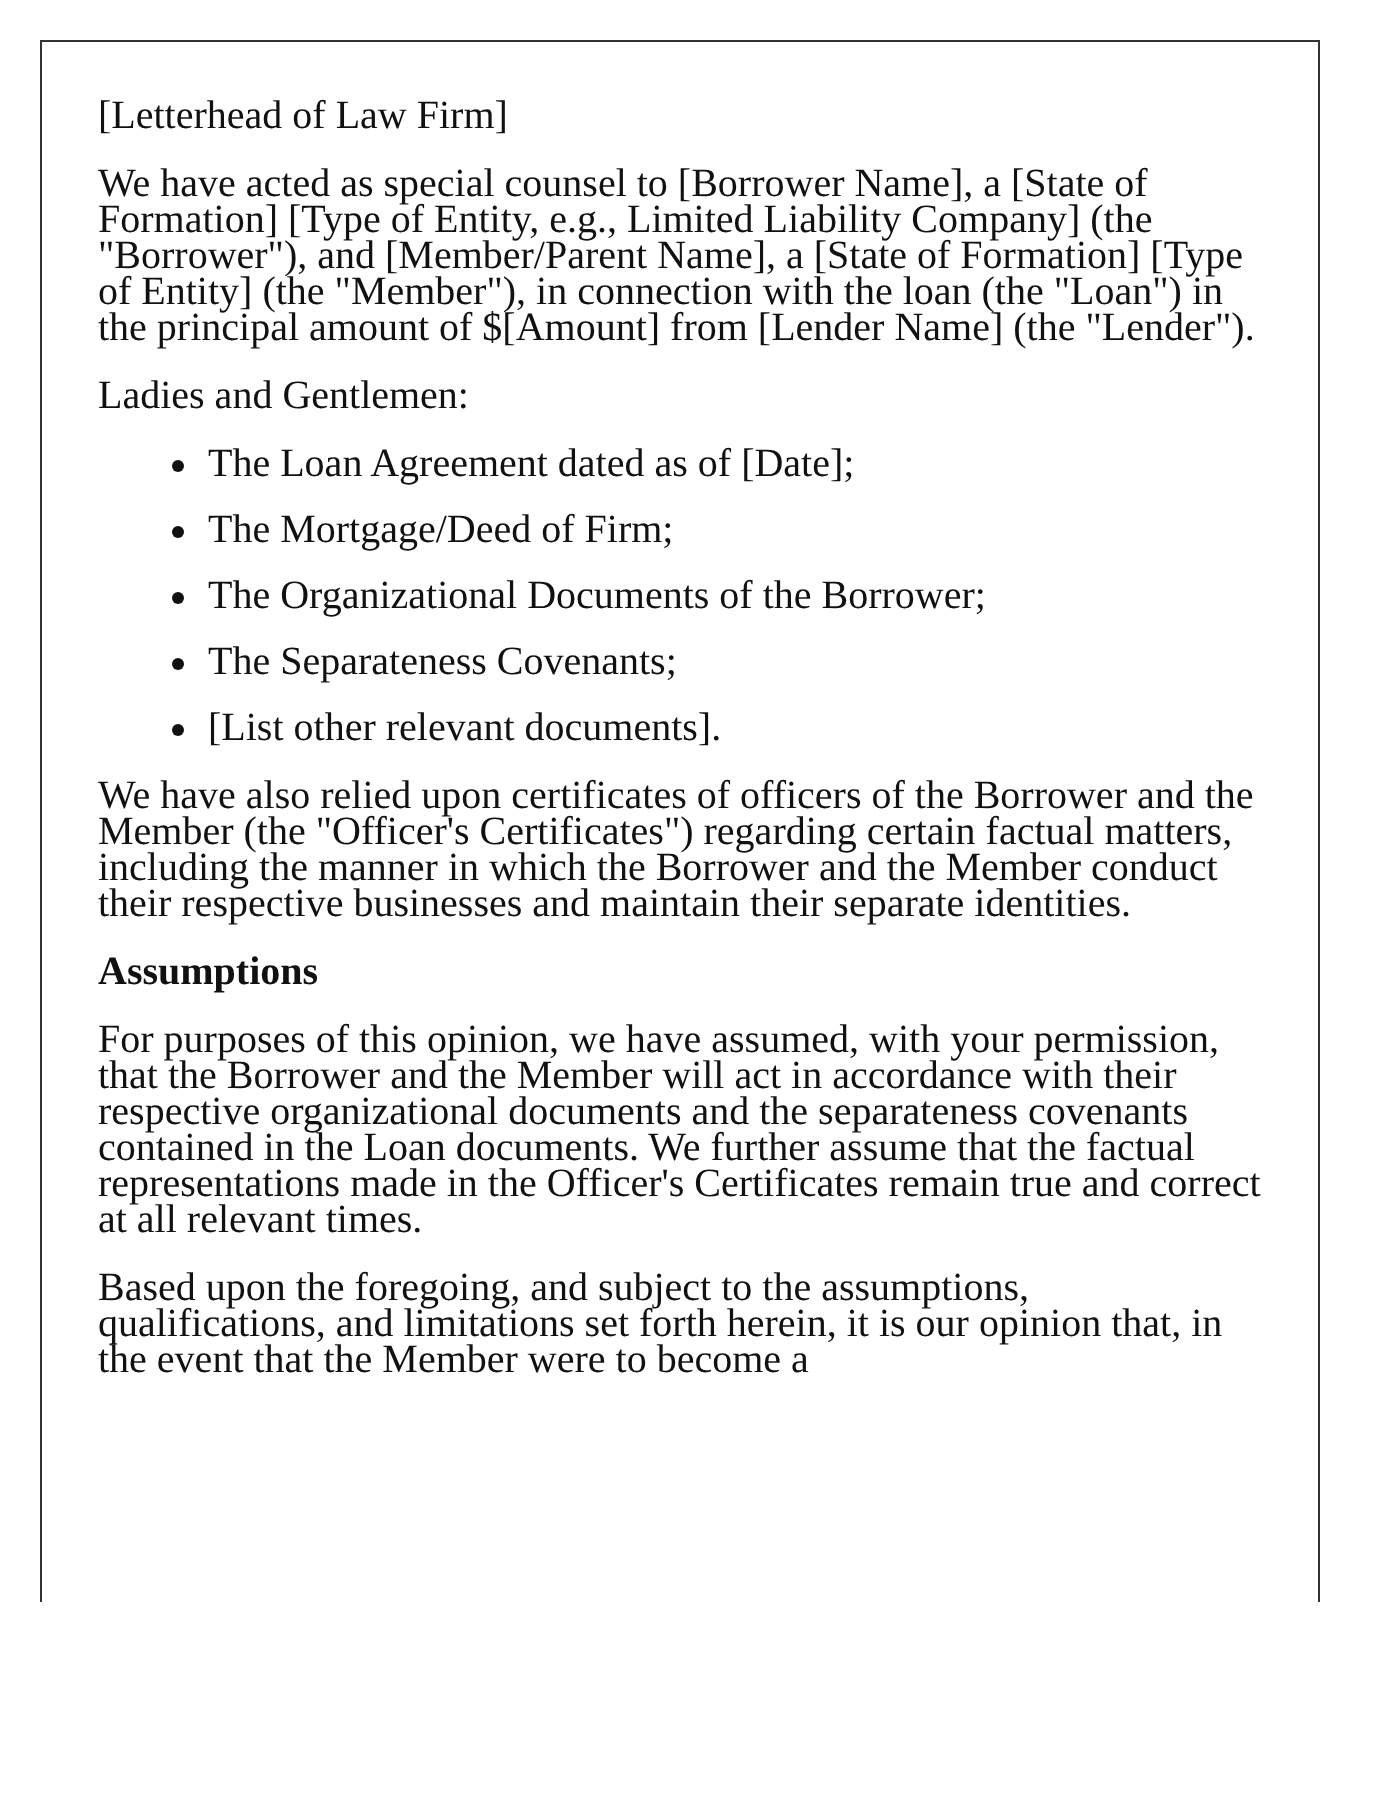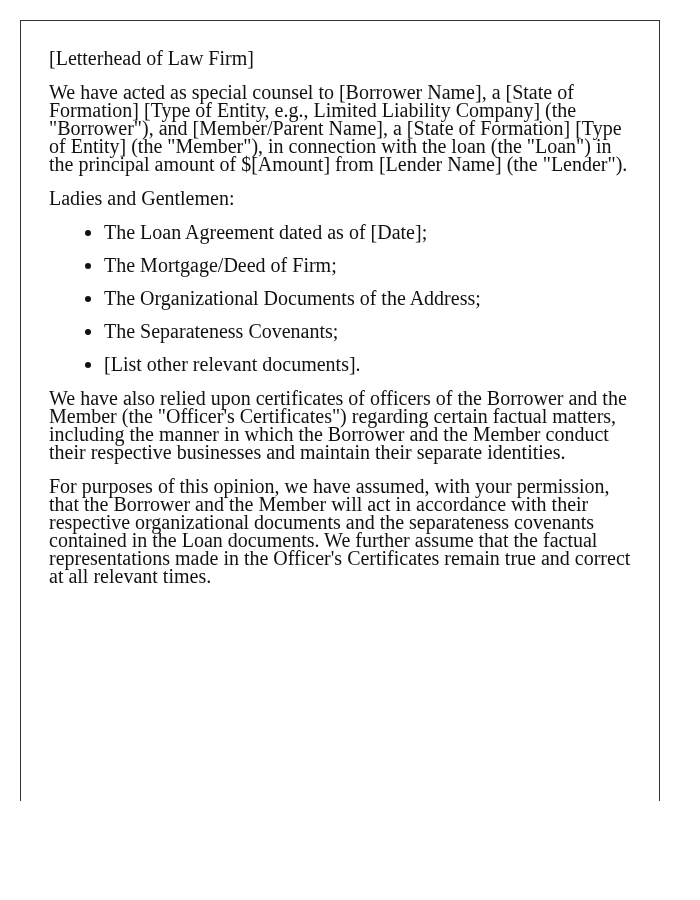--- a/index.html
+++ b/index.html
@@ -54,7 +54,7 @@
     <ul>
       <li>The Loan Agreement dated as of [Date];</li>
       <li>The Mortgage/Deed of Firm;</li>
-      <li>The Organizational Documents of the Address;</li>
+      <li>The Organizational Documents of the Borrower;</li>
       <li>The Separateness Covenants;</li>
       <li>[List other relevant documents].</li>
     </ul>

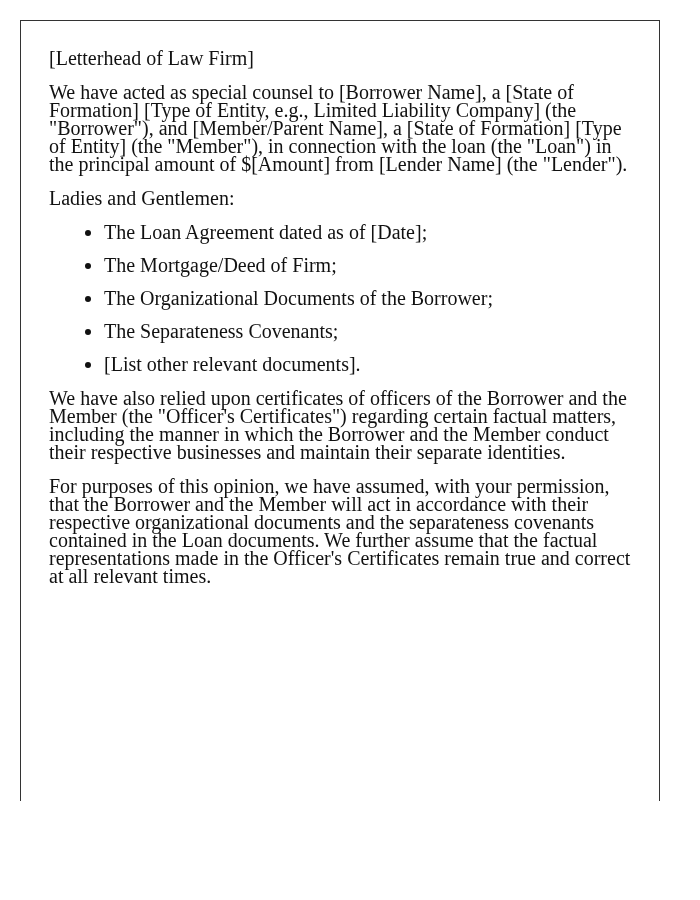--- a/index.html
+++ b/index.html
@@ -59,6 +59,7 @@
       <li>[List other relevant documents].</li>
     </ul>
     <p>We have also relied upon certificates of officers of the Borrower and the Member (the "Officer's Certificates") regarding certain factual matters, including the manner in which the Borrower and the Member conduct their respective businesses and maintain their separate identities.</p>
+    <p class="bold">Assumptions</p>
     <p>For purposes of this opinion, we have assumed, with your permission, that the Borrower and the Member will act in accordance with their respective organizational documents and the separateness covenants contained in the Loan documents. We further assume that the factual representations made in the Officer's Certificates remain true and correct at all relevant times.</p>
   </div>
 </div>

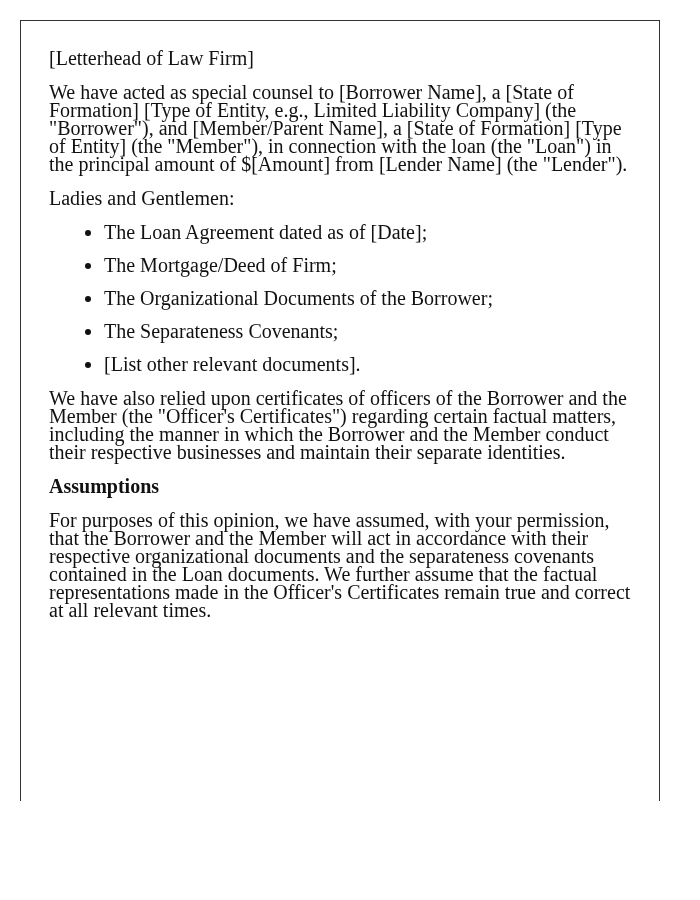--- a/index.html
+++ b/index.html
@@ -61,6 +61,7 @@
     <p>We have also relied upon certificates of officers of the Borrower and the Member (the "Officer's Certificates") regarding certain factual matters, including the manner in which the Borrower and the Member conduct their respective businesses and maintain their separate identities.</p>
     <p class="bold">Assumptions</p>
     <p>For purposes of this opinion, we have assumed, with your permission, that the Borrower and the Member will act in accordance with their respective organizational documents and the separateness covenants contained in the Loan documents. We further assume that the factual representations made in the Officer's Certificates remain true and correct at all relevant times.</p>
+    <p>Based upon the foregoing, and subject to the assumptions, qualifications, and limitations set forth herein, it is our opinion that, in the event that the Member were to become a</p>
   </div>
 </div>
 

